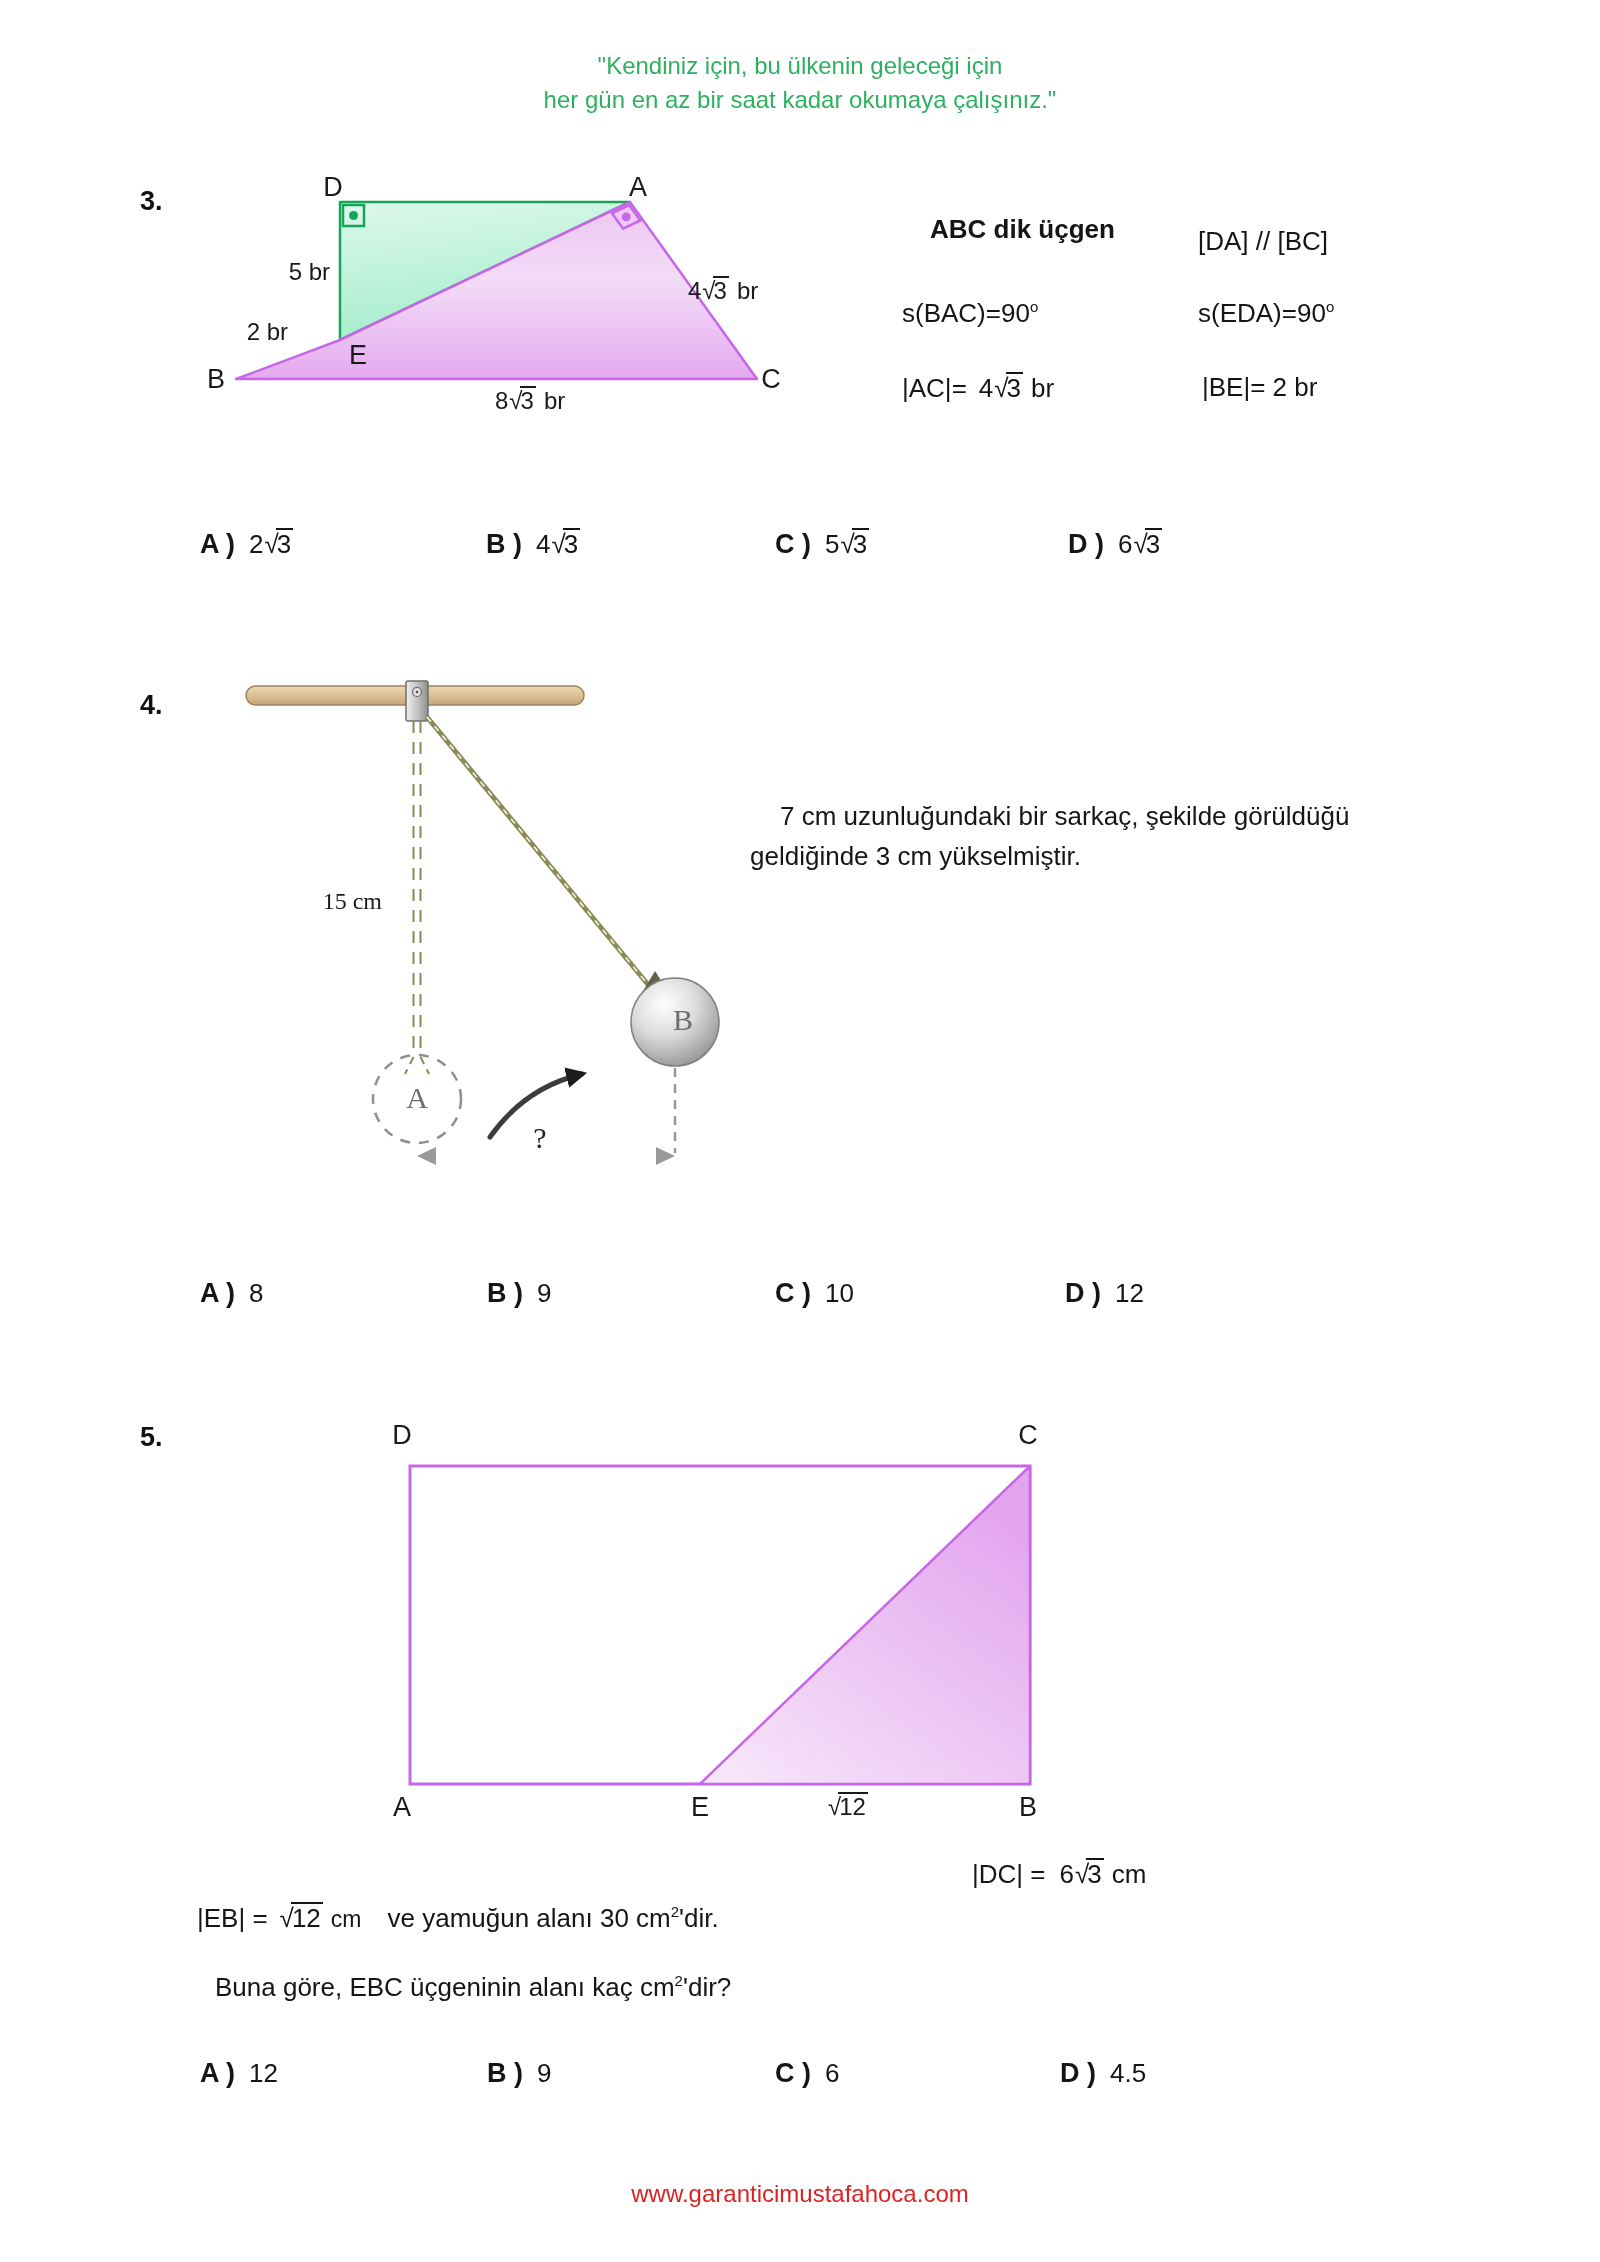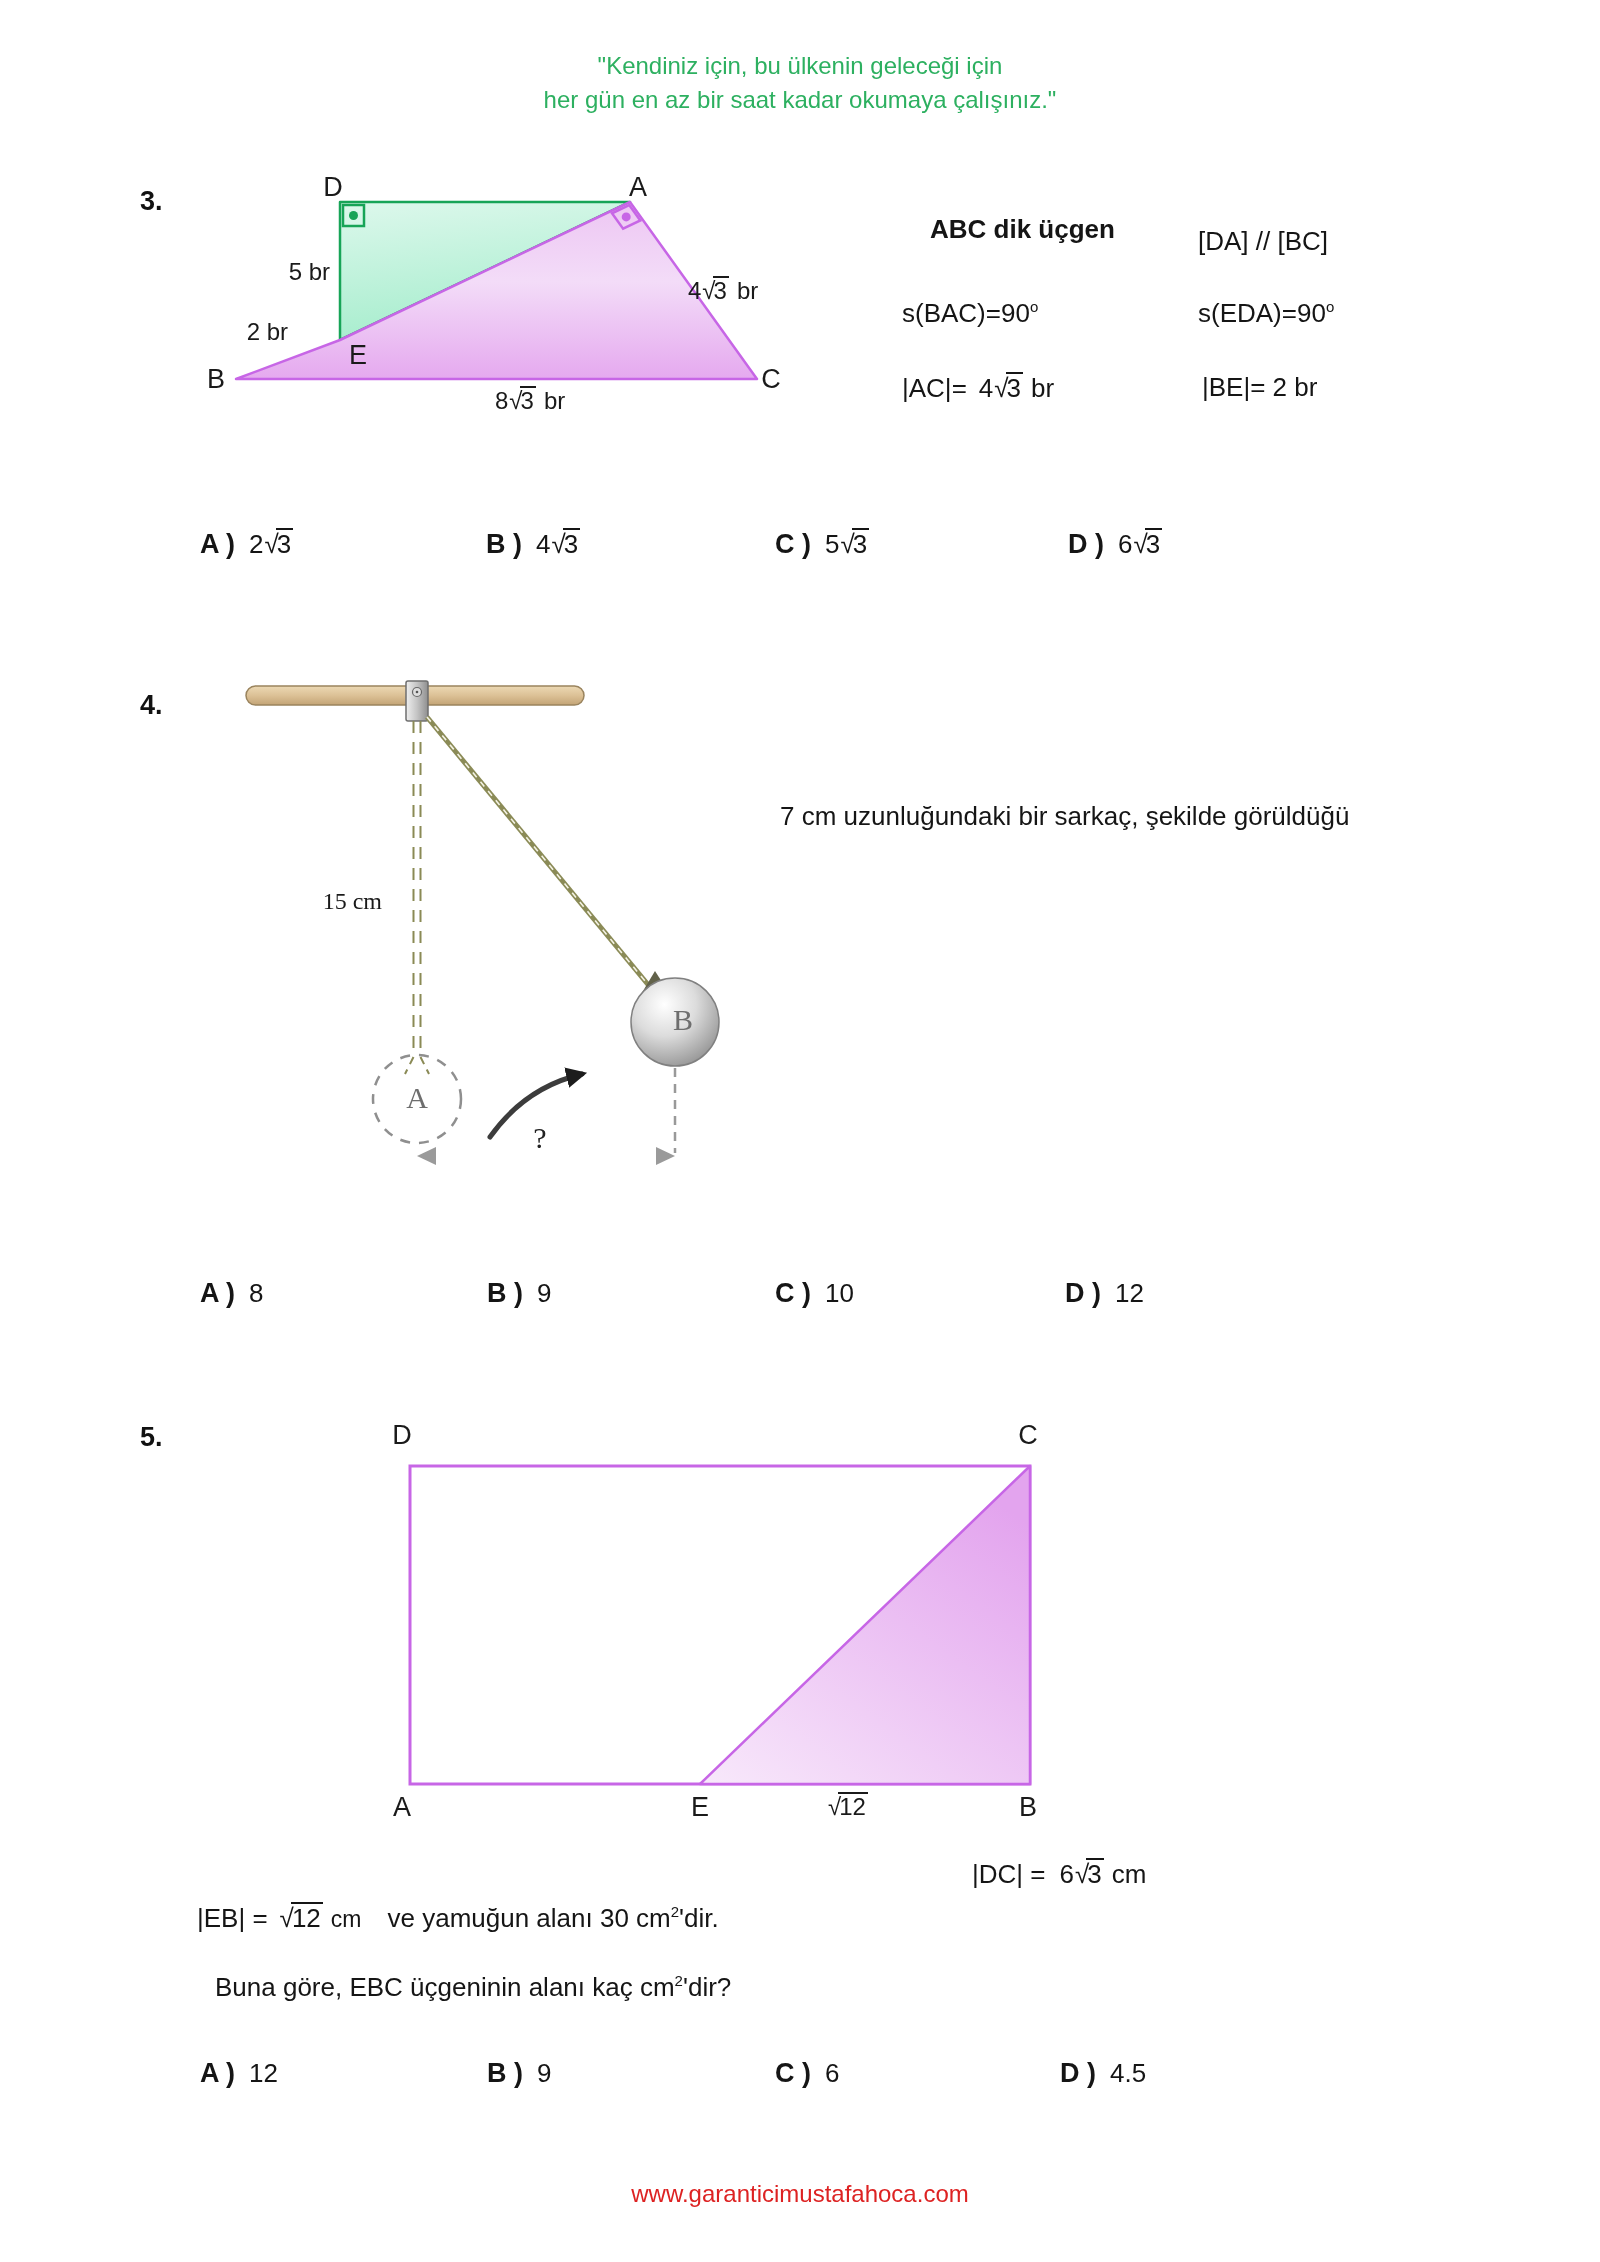--- a/index.html
+++ b/index.html
@@ -193,6 +193,7 @@
 
   <div class="abs" style="left:750px;top:796px;width:700px;">
     <span class="para-line indent">7 cm uzunluğundaki bir sarkaç, şekilde görüldüğü</span>
+    <span class="para-line">geldiğinde 3 cm yükselmiştir.</span>
   </div>
 
   <div class="opt" style="left:200px;top:1278px;">

